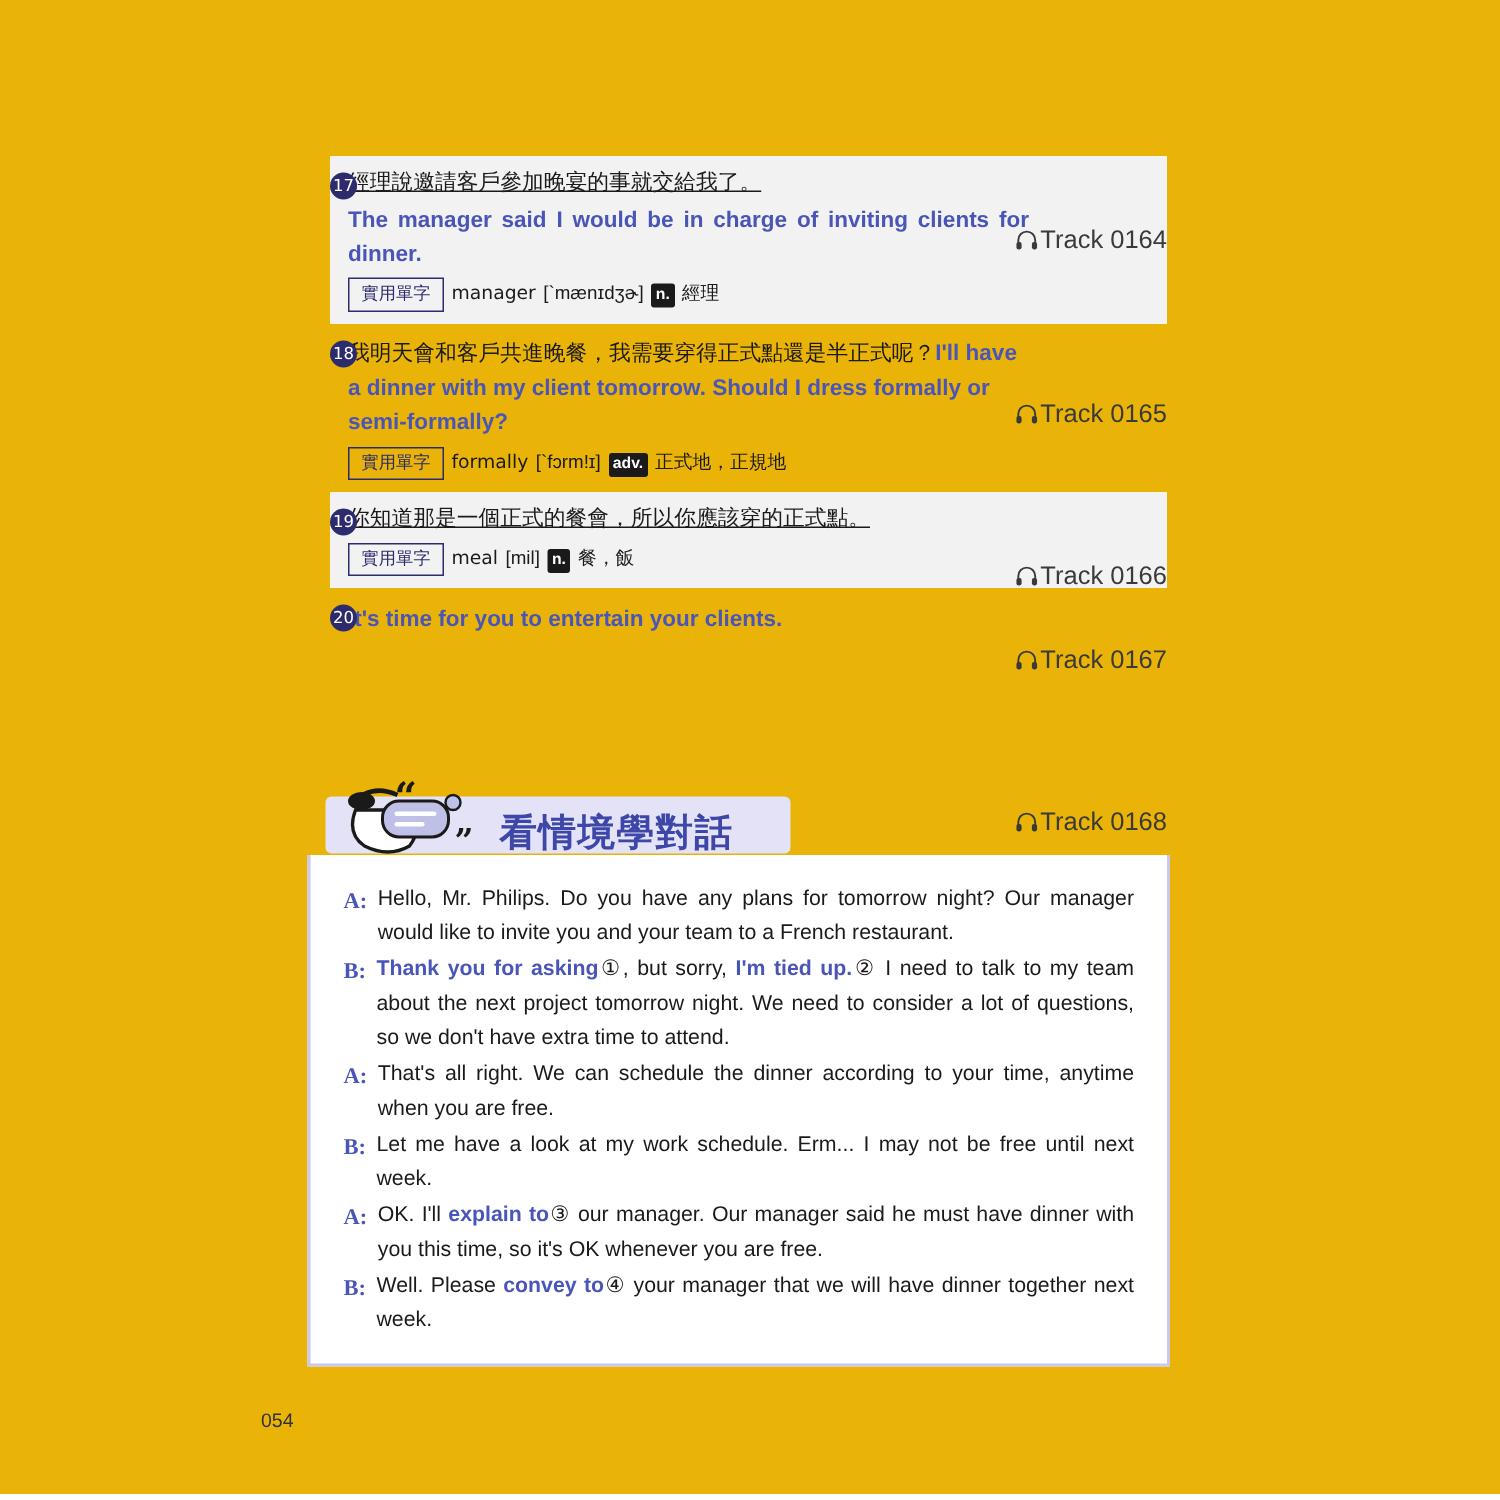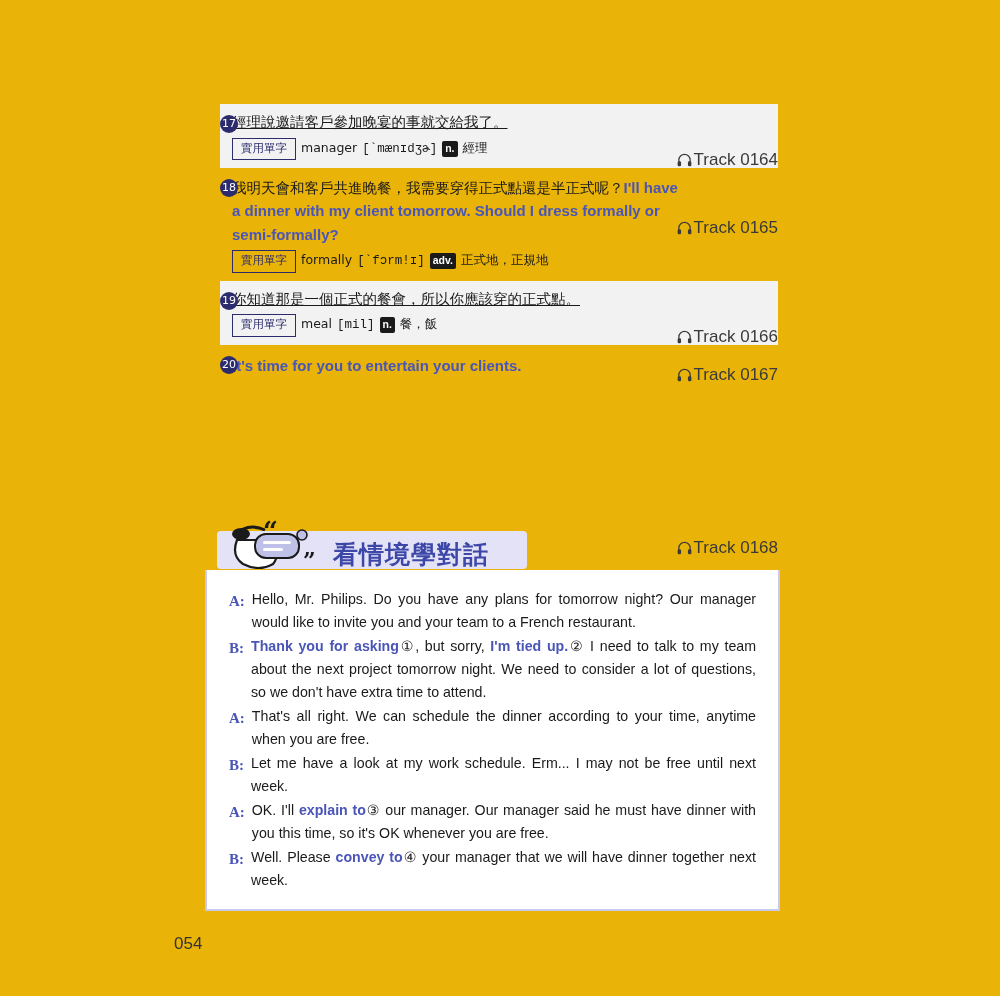--- a/index.html
+++ b/index.html
@@ -206,6 +206,7 @@
     <div class="entry shaded">
       <span class="entry-num">17</span>
       <div class="cn">經理說邀請客戶參加晚宴的事就交給我了。</div>
+      <div class="en justify">The manager said I would be in charge of inviting clients for dinner.</div>
       <div class="noteline">
         <span class="tag">實用單字</span>
         <span>manager</span>

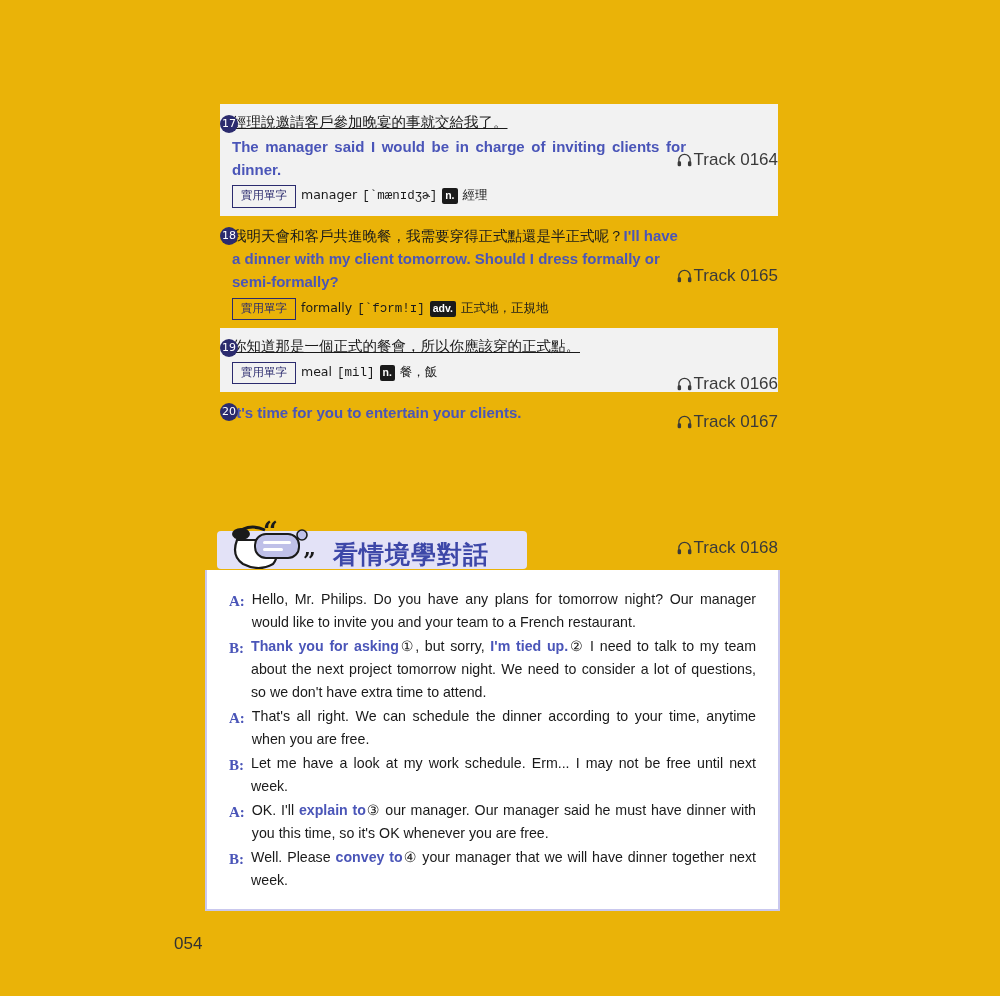--- a/index.html
+++ b/index.html
@@ -102,7 +102,7 @@
     border-radius: 2px;
     font-family: "Liberation Sans", sans-serif;
   }
-  .phon { font-family: Liberation Mono, monospace; font-size: 12.5px; }
+  .phon { font-family: Liberation Sans, sans-serif; font-size: 12.5px; }
 
   
   .track {

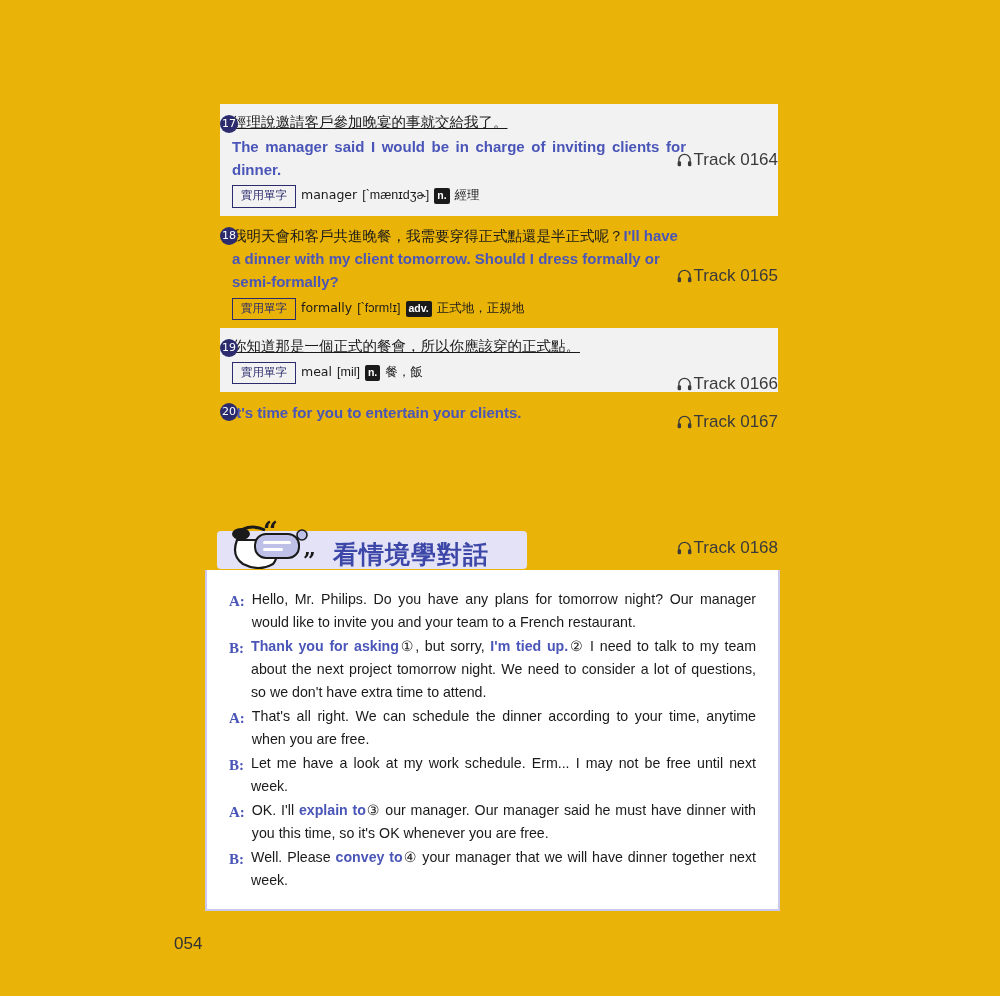--- a/index.html
+++ b/index.html
@@ -269,7 +269,7 @@
     <div class="entry">
       <span class="entry-num">20</span>
       <div class="en">It's time for you to entertain your clients.</div>
-      <div class="track" style="top:20px;">
+      <div class="track" style="top:38px;">
         <svg class="hp" viewBox="0 0 24 22">
           <path d="M3 14 V11 a9 9 0 0 1 18 0 v3" fill="none" stroke="#3a3a3a" stroke-width="2"></path>
           <rect x="1" y="13" width="5.5" height="8" rx="2.2" fill="#3a3a3a"></rect>

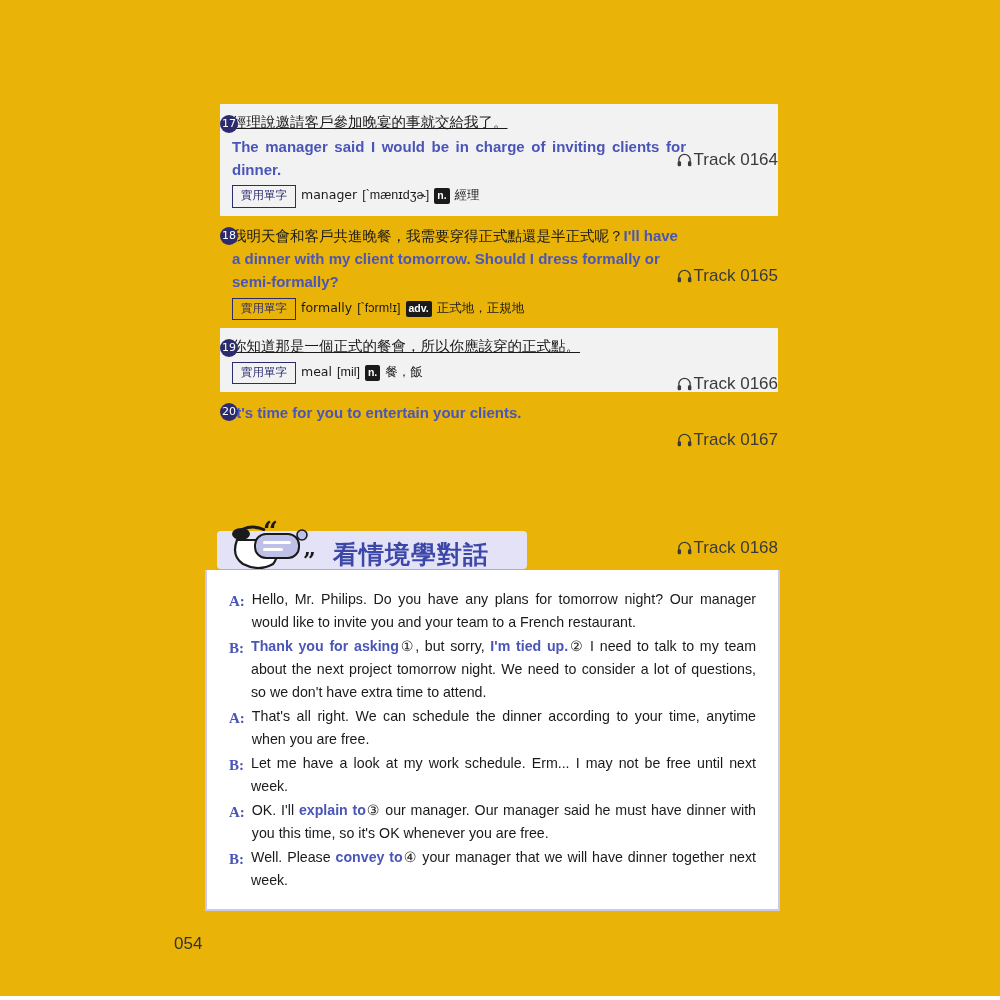--- a/index.html
+++ b/index.html
@@ -191,7 +191,7 @@
   .pageno {
     position: absolute;
     left: 174px; bottom: 42px;
-    font-size: 17px;
+    font-size: 13px;
     color: #333333;
     font-family: "Liberation Sans", sans-serif;
   }

